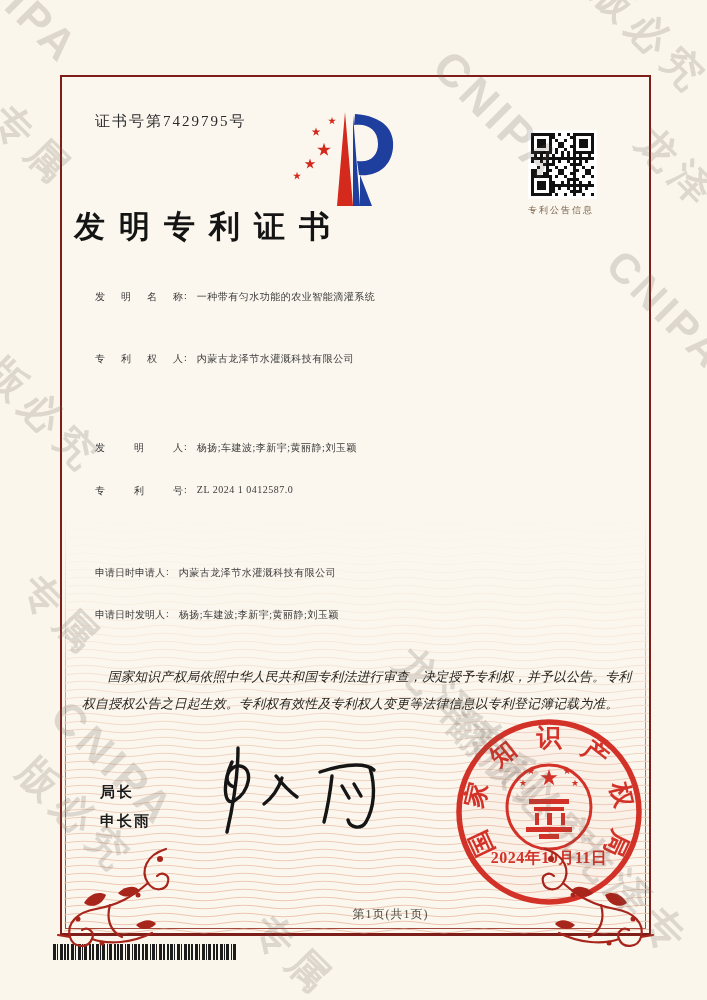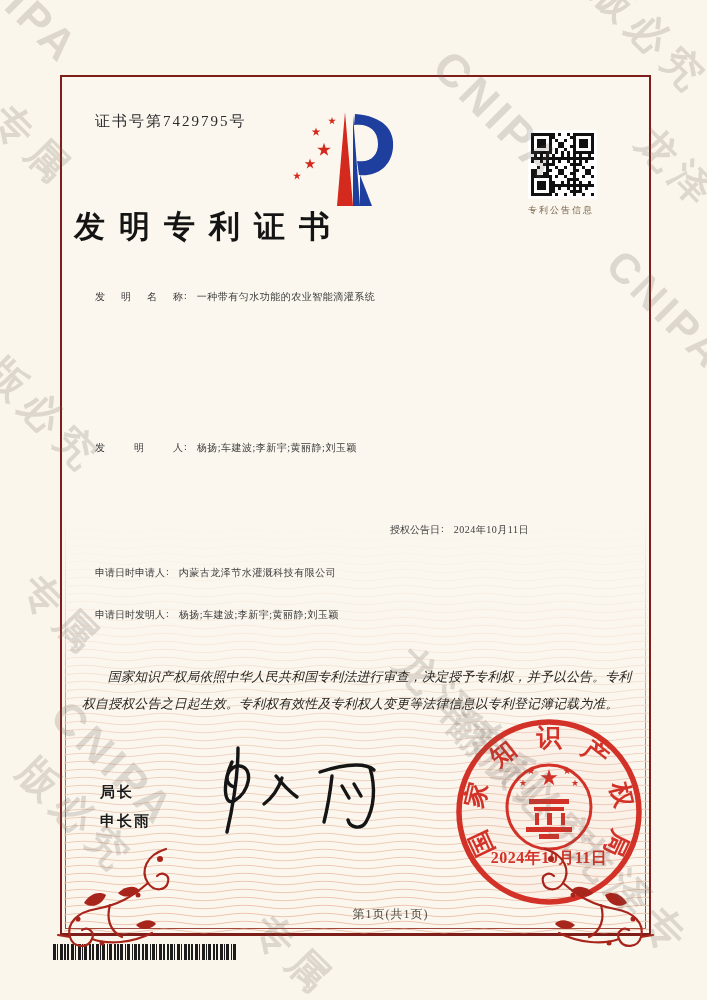--- a/index.html
+++ b/index.html
@@ -570,6 +570,9 @@
 
   <div class="row" style="top:290px">
     <span class="lbl j">发明名称</span><span class="colon">:</span><span class="val">一种带有匀水功能的农业智能滴灌系统</span>
+  </div>
+  <div class="row" style="top:352px">
+    <span class="lbl j">专利权人</span><span class="colon">:</span><span class="val">内蒙古龙泽节水灌溉科技有限公司</span>
   </div>
   <div class="row" style="top:441px">
     <span class="lbl j">发明人</span><span class="colon">:</span><span class="val">杨扬;车建波;李新宇;黄丽静;刘玉颖</span>

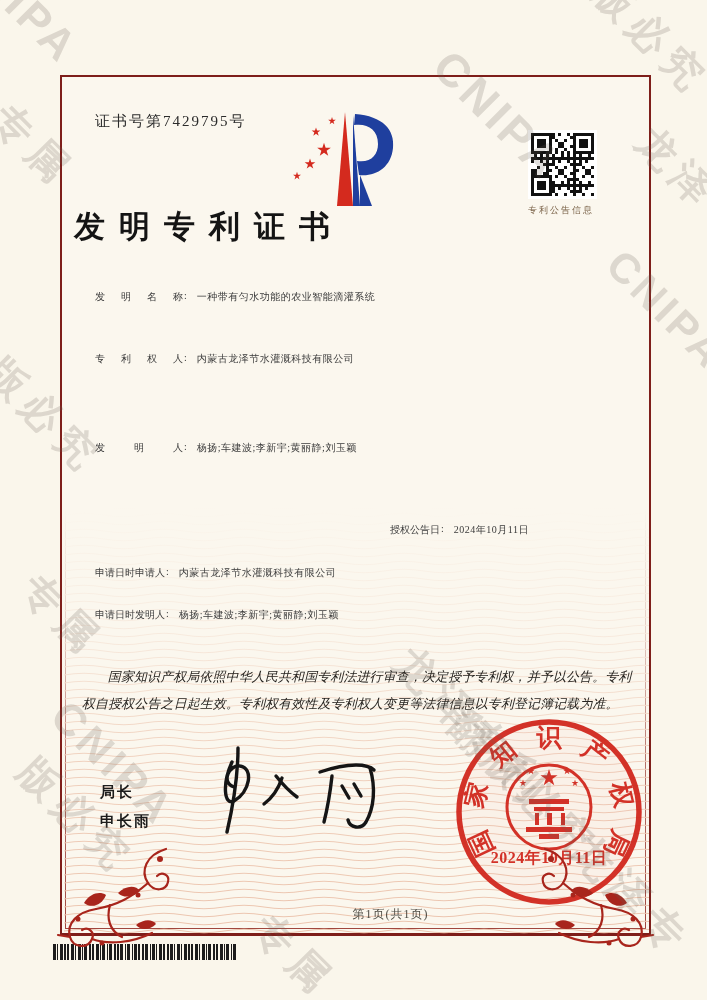--- a/index.html
+++ b/index.html
@@ -576,6 +576,9 @@
   </div>
   <div class="row" style="top:441px">
     <span class="lbl j">发明人</span><span class="colon">:</span><span class="val">杨扬;车建波;李新宇;黄丽静;刘玉颖</span>
+  </div>
+  <div class="row" style="top:484px">
+    <span class="lbl j">专利号</span><span class="colon">:</span><span class="val">ZL 2024 1 0412587.0</span>
   </div>
   <div class="row rr" style="top:523px">
     <span class="lbl">授权公告日</span><span class="colon">:</span><span class="val">2024年10月11日</span>

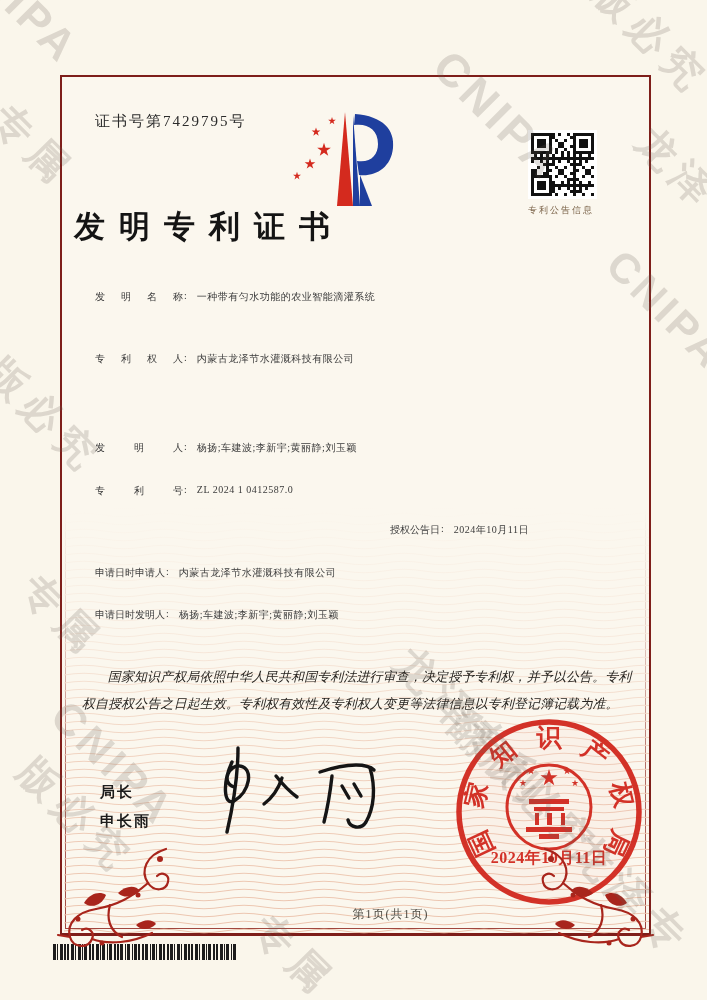--- a/index.html
+++ b/index.html
@@ -579,9 +579,6 @@
   </div>
   <div class="row" style="top:484px">
     <span class="lbl j">专利号</span><span class="colon">:</span><span class="val">ZL 2024 1 0412587.0</span>
-  </div>
-  <div class="row rr" style="top:523px">
-    <span class="lbl">授权公告日</span><span class="colon">:</span><span class="val">2024年10月11日</span>
   </div>
   <div class="row" style="top:608px">
     <span class="lbl">申请日时发明人</span><span class="colon">:</span><span class="val">杨扬;车建波;李新宇;黄丽静;刘玉颖</span>

